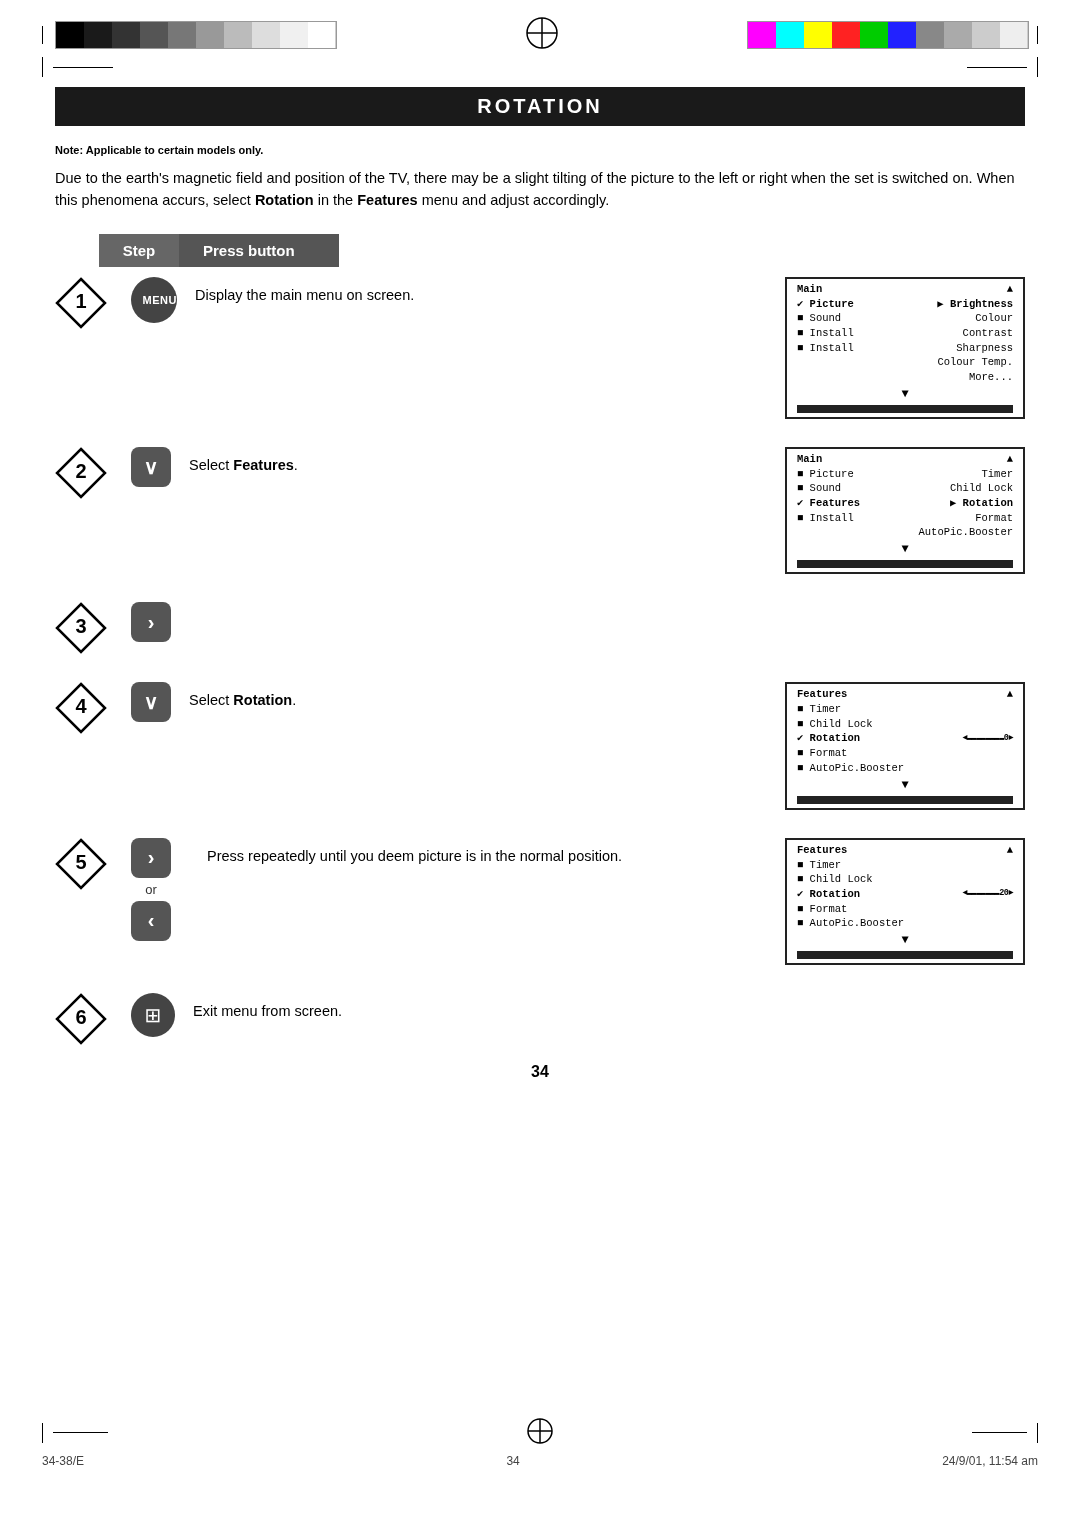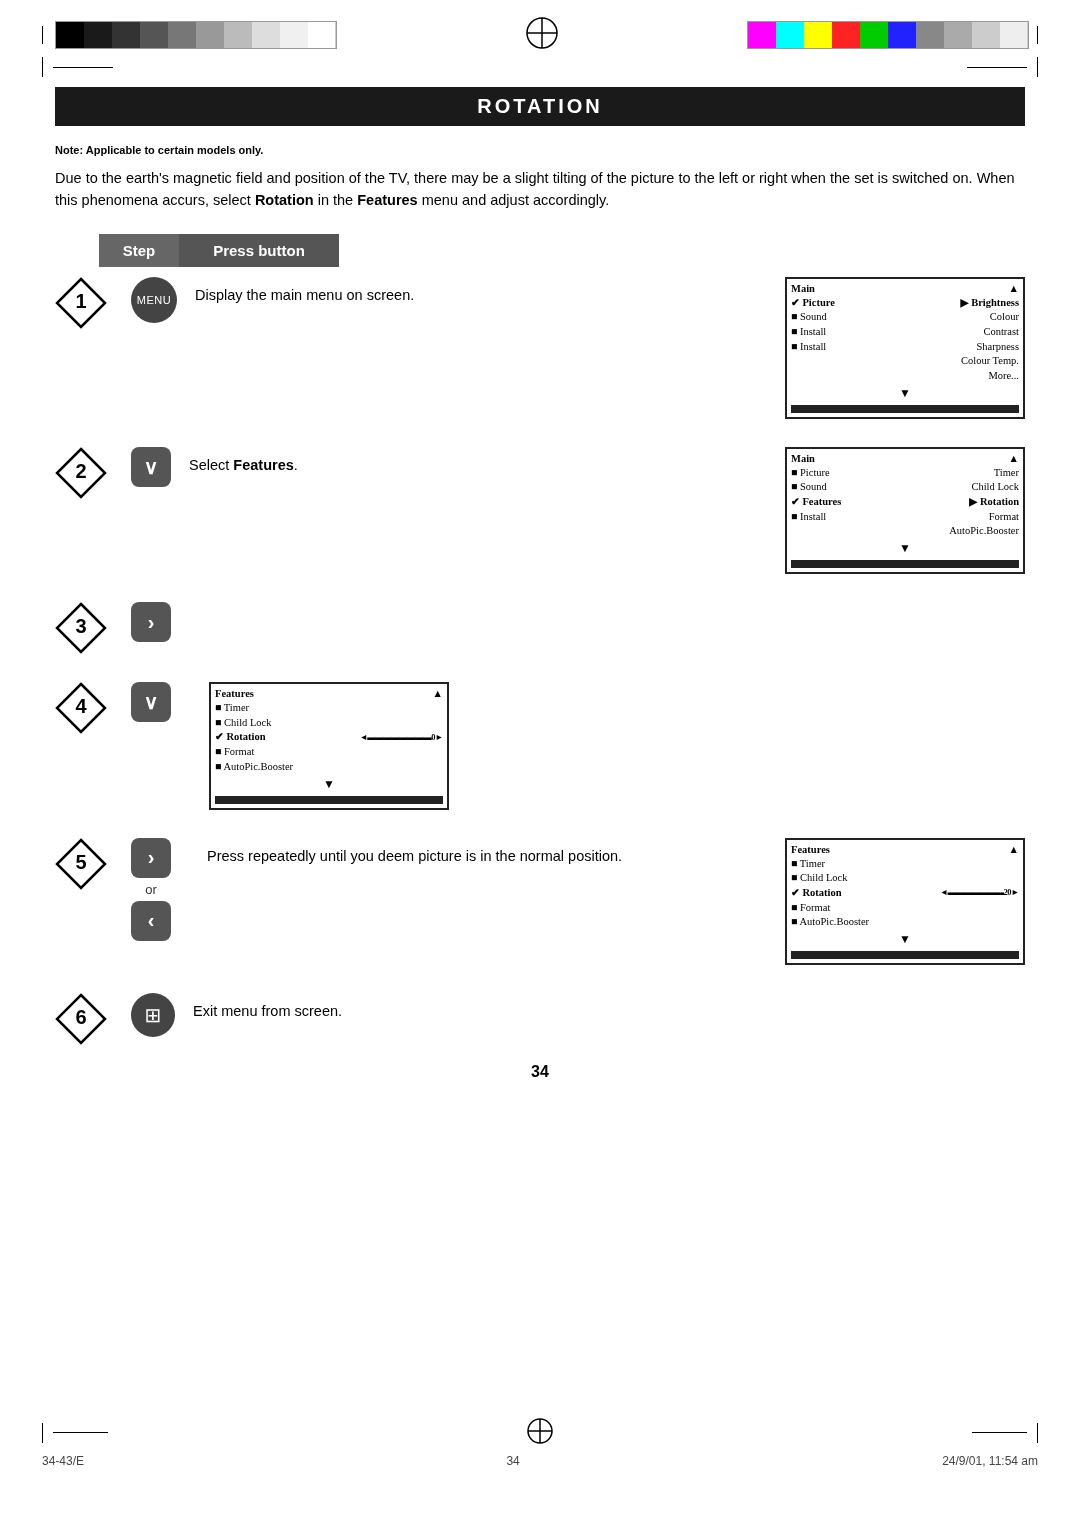--- a/index.html
+++ b/index.html
@@ -69,7 +69,7 @@
       font-size: 15px;
       padding: 8px 24px;
       min-width: 160px;
-      text-align: center;
+      text-align: left;
     }
     .th-result {
       background: #888;

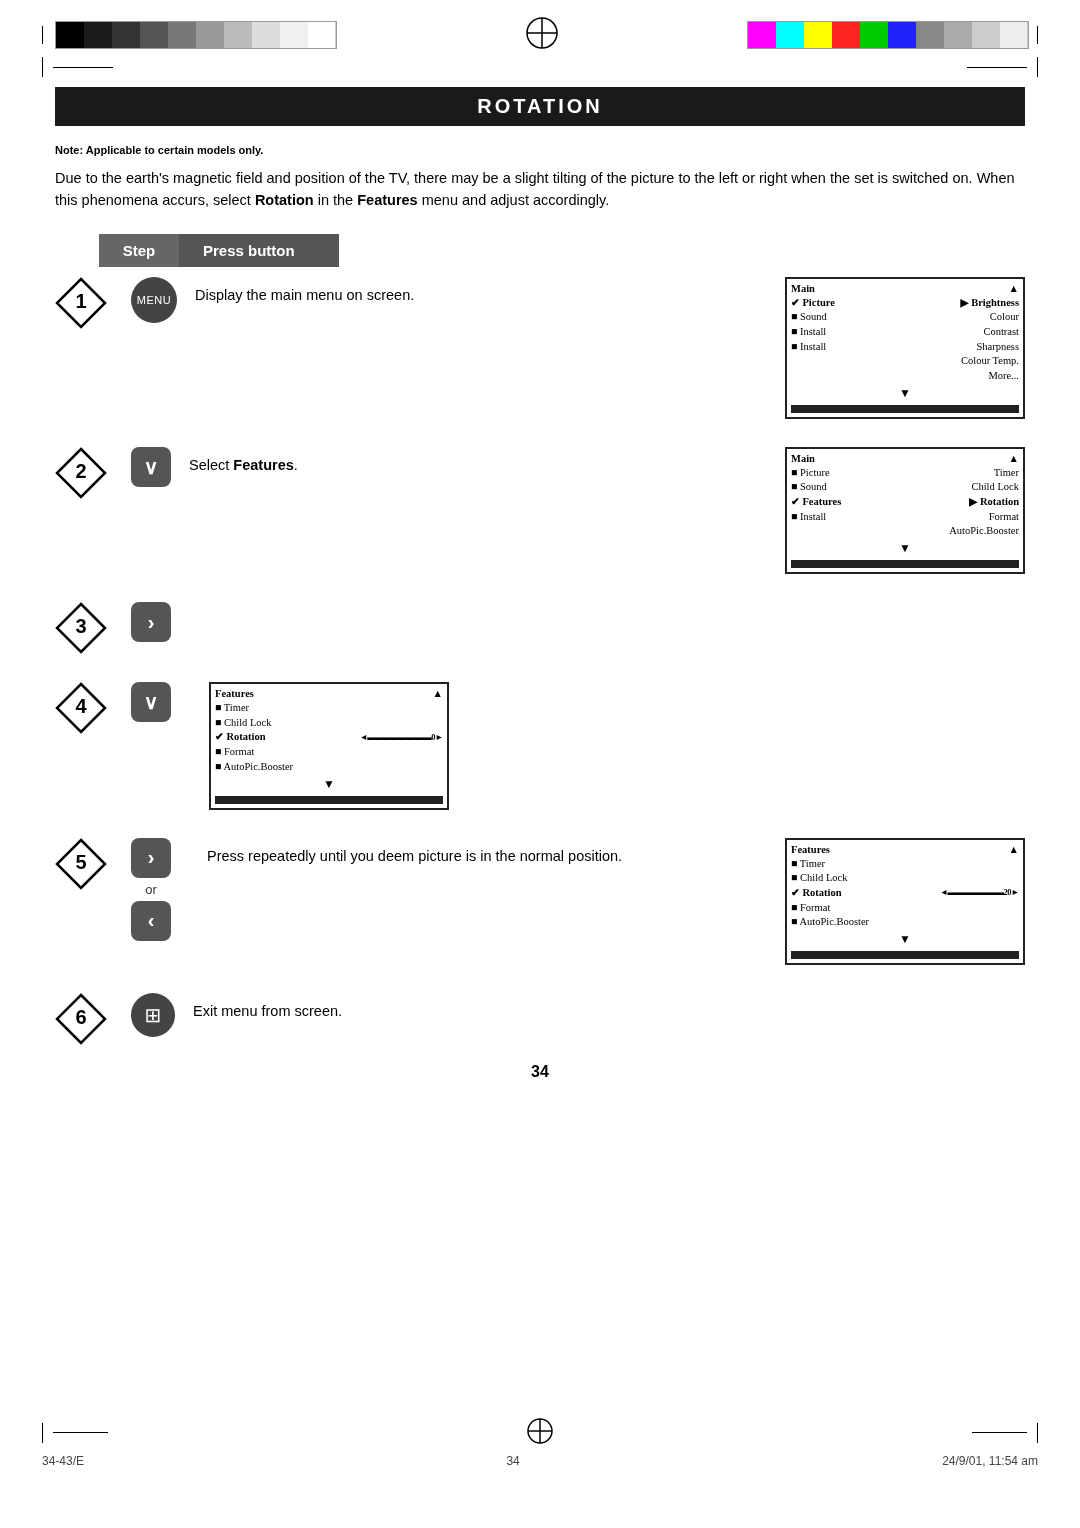--- a/index.html
+++ b/index.html
@@ -172,9 +172,9 @@
       min-height: 90px;
       border: 2px solid #222;
       background: #fff;
-      font-family: Liberation Serif, serif;
+      font-family: Liberation Mono, monospace;
       font-size: 10.5px;
-      padding: 4px 4px;
+      padding: 4px 10px;
       flex-shrink: 0;
       margin-left: 20px;
     }

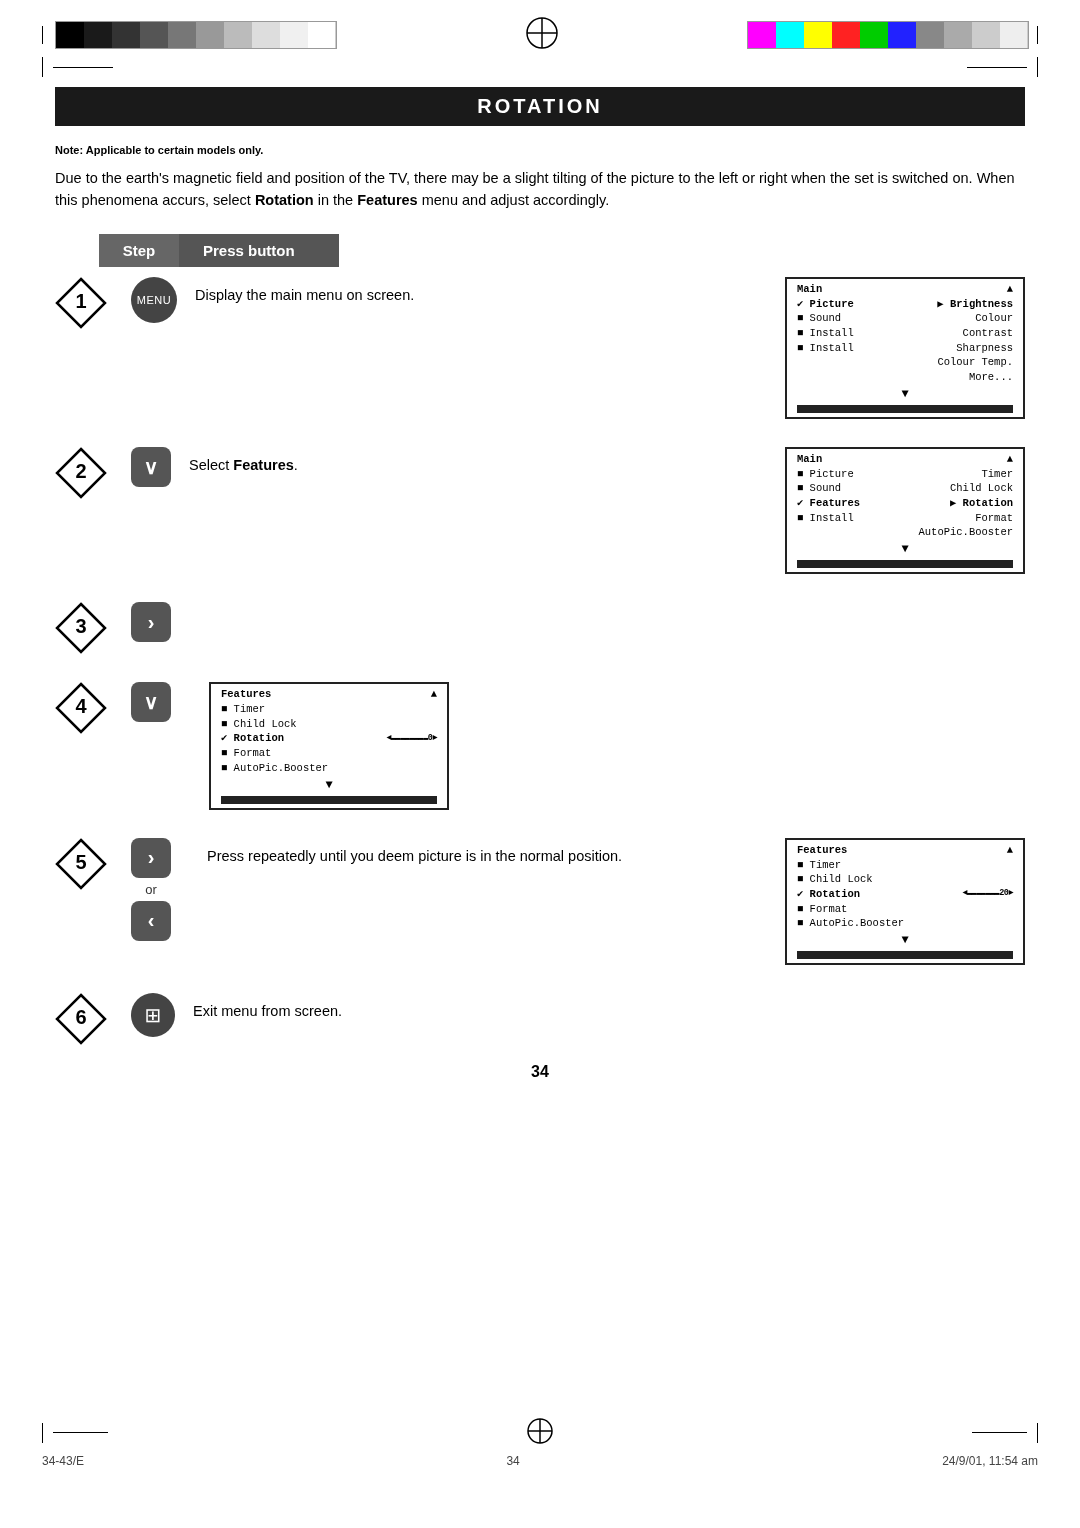--- a/index.html
+++ b/index.html
@@ -117,9 +117,9 @@
       color: #fff;
       display: flex;
       align-items: center;
-      justify-content: center;
+      justify-content: flex-end;
       font-size: 11px;
-      font-weight: normal;
+      font-weight: bold;
       letter-spacing: 0.5px;
       flex-shrink: 0;
       margin-right: 18px;

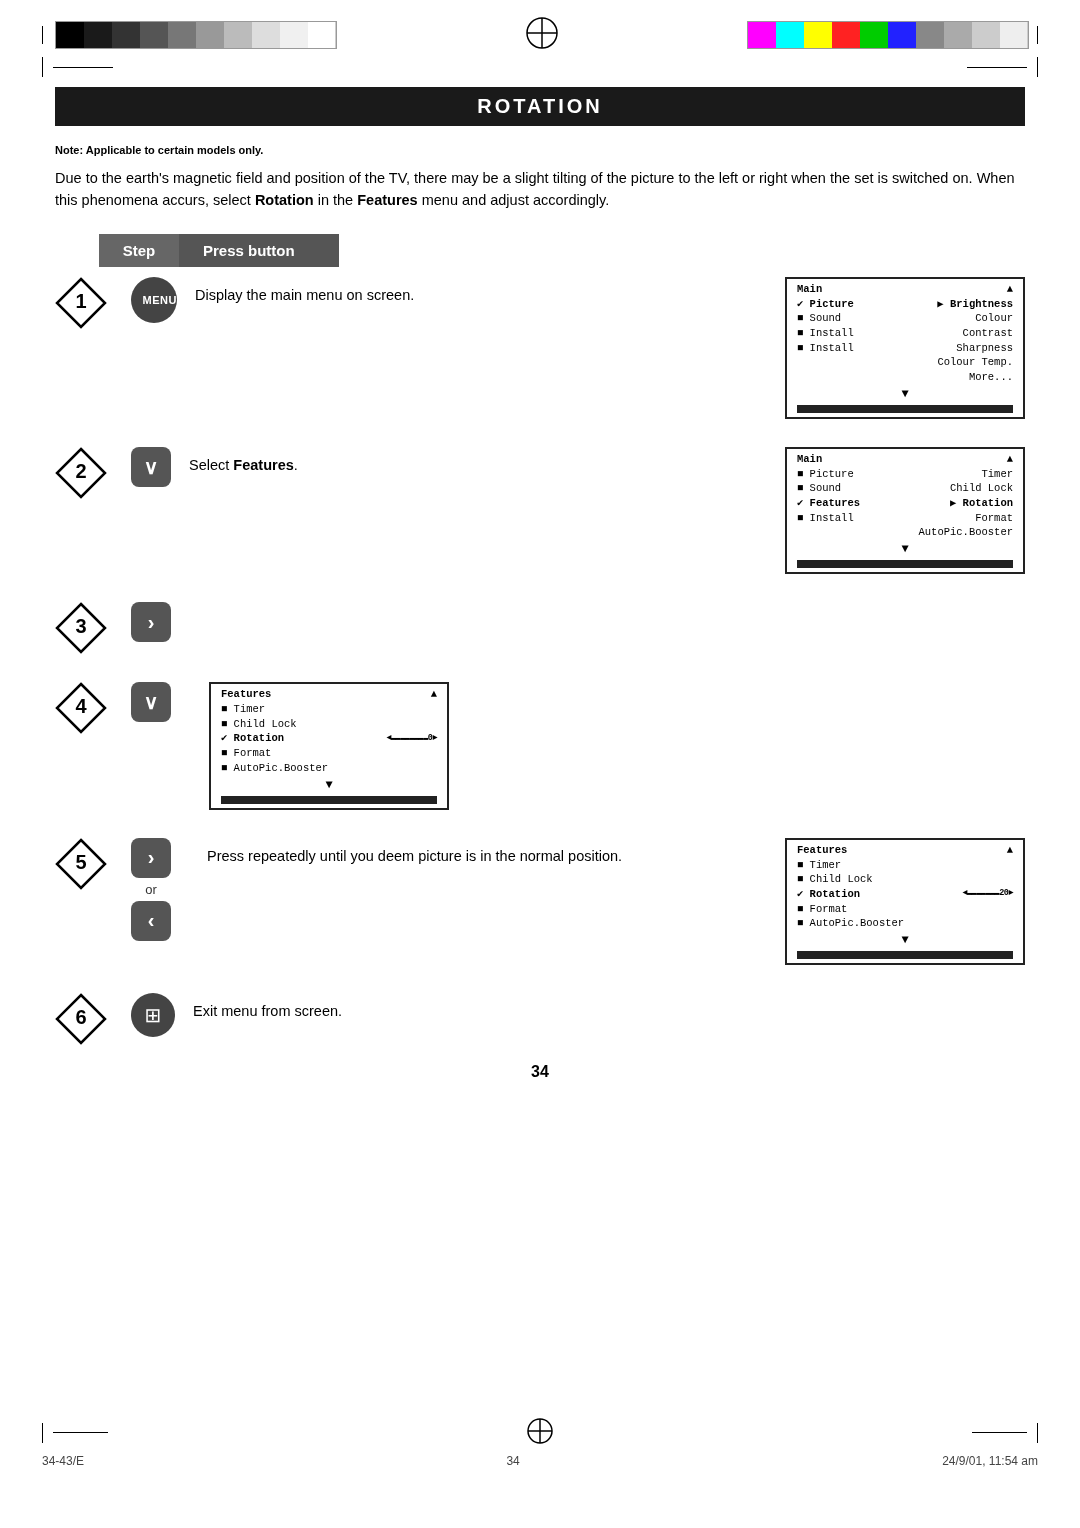--- a/index.html
+++ b/index.html
@@ -421,6 +421,9 @@
         </svg>
       </div>
       <div class="btn-square">∨</div>
+      <div class="step-desc">
+        Select <b>Rotation</b>.
+      </div>
       <div class="screen-box" style="font-size:9.5px;">
         <div class="sb-title-row">
           <span>Features</span>

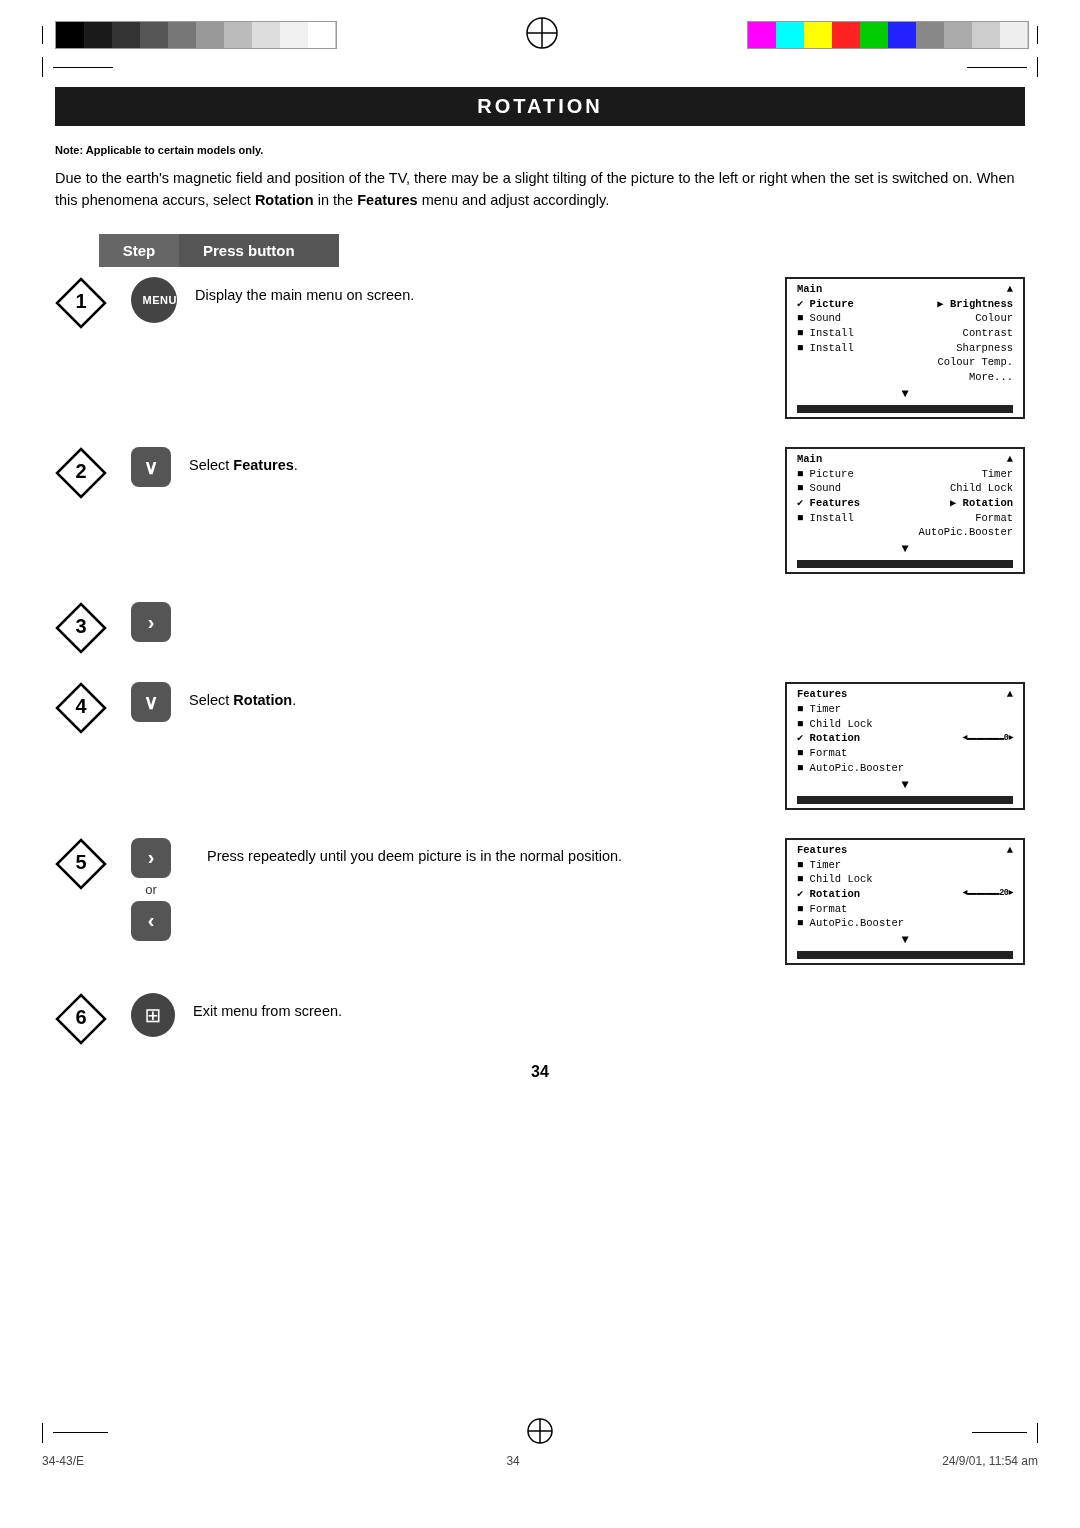--- a/index.html
+++ b/index.html
@@ -543,7 +543,7 @@
   </div>
 
   <div style="display:flex; justify-content:space-between; align-items:center; margin-top:4px;">
-    <span style="font-size:12px; color:#444;">34-43/E</span>
+    <span style="font-size:12px; color:#444;">34-38/E</span>
     <span style="font-size:12px; color:#444;">34</span>
     <span style="font-size:12px; color:#444;text-align:right;">24/9/01, 11:54 am</span>
   </div>

